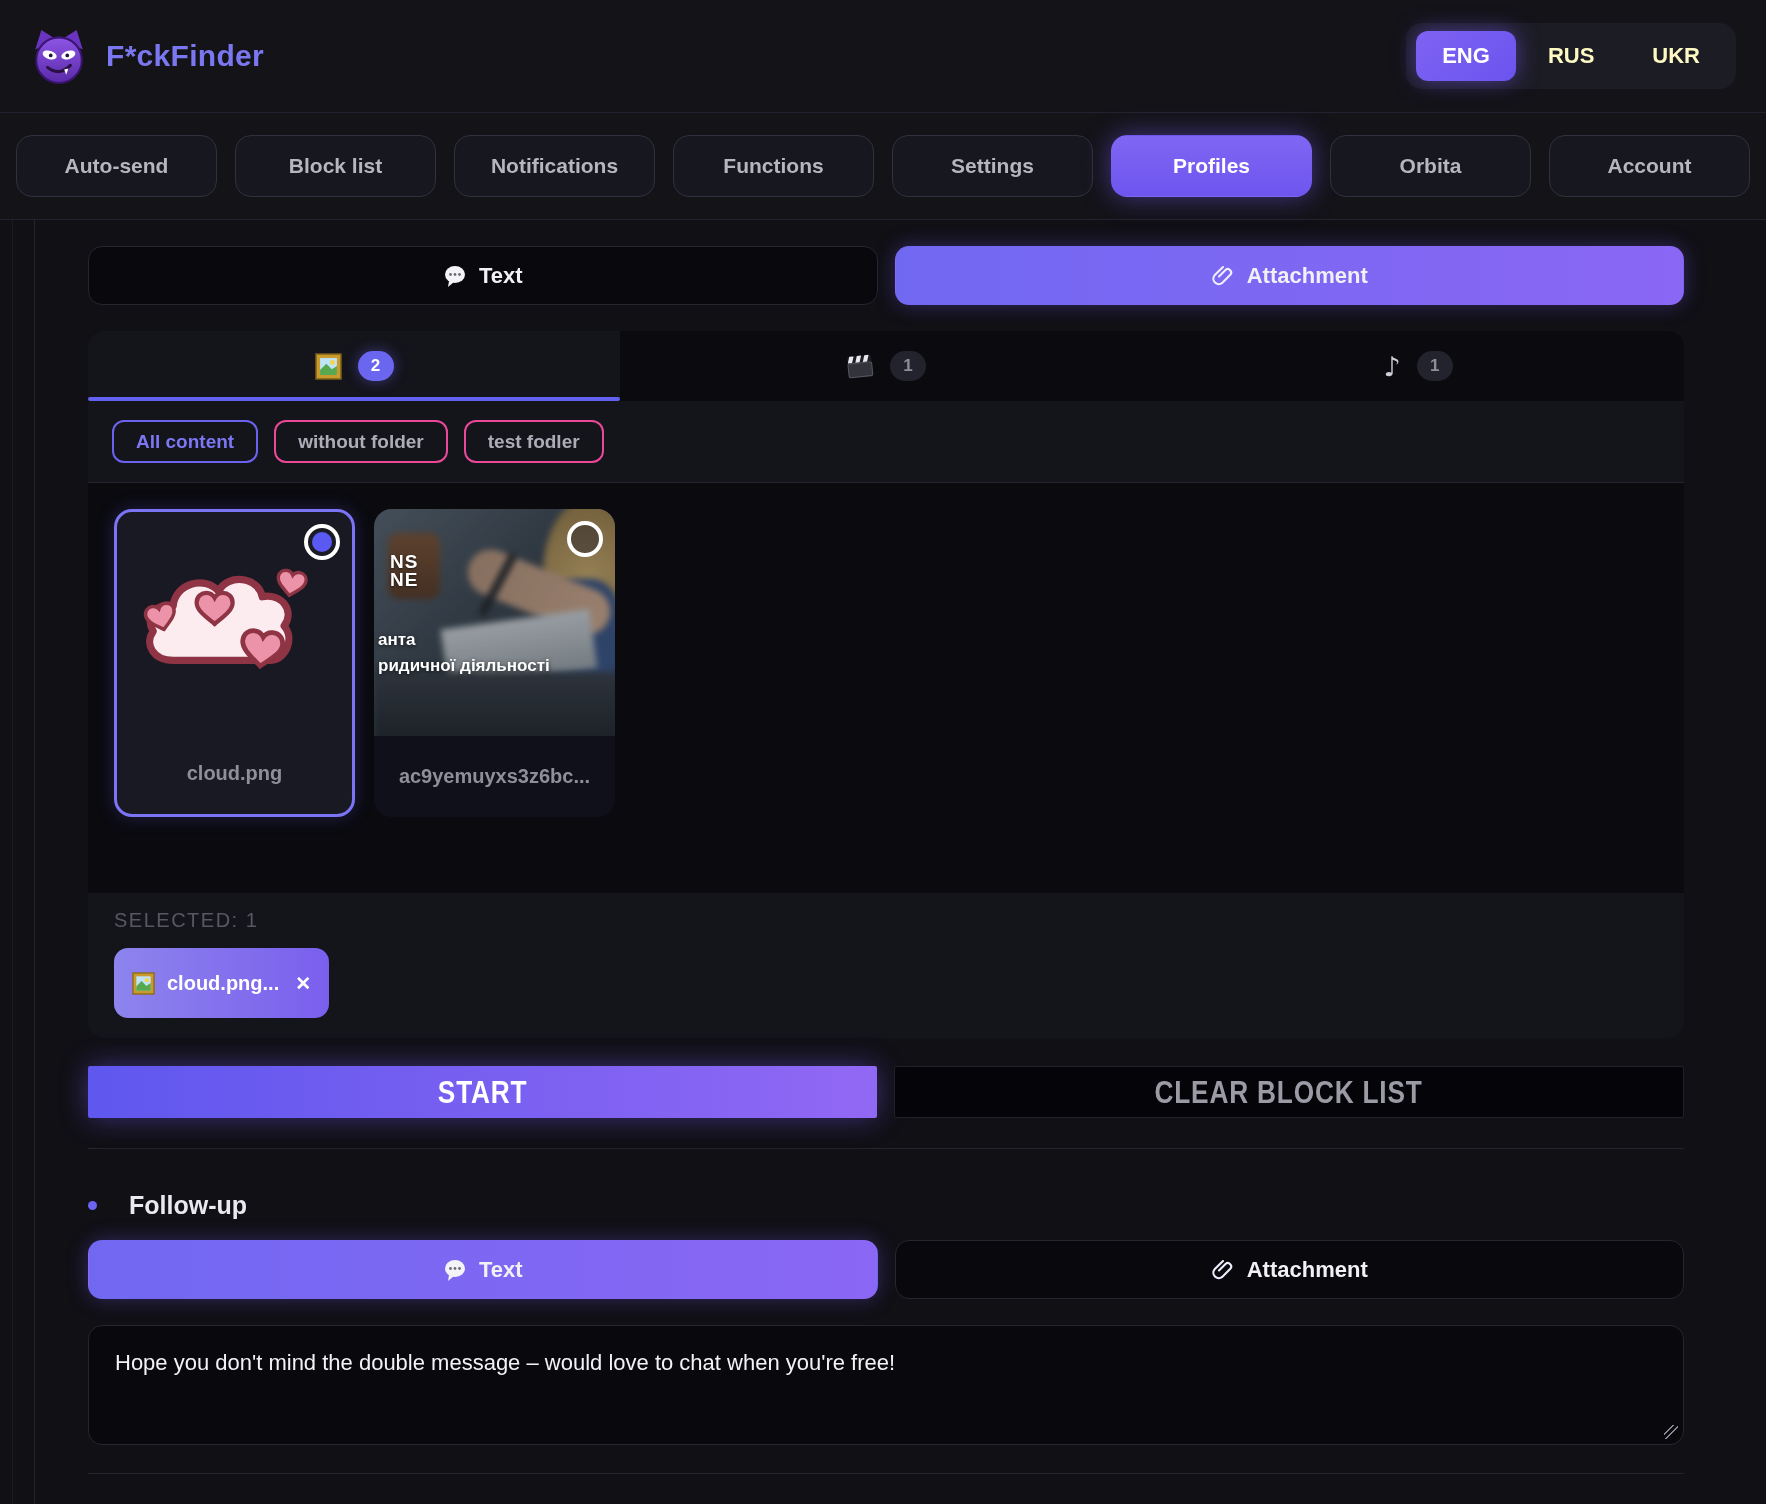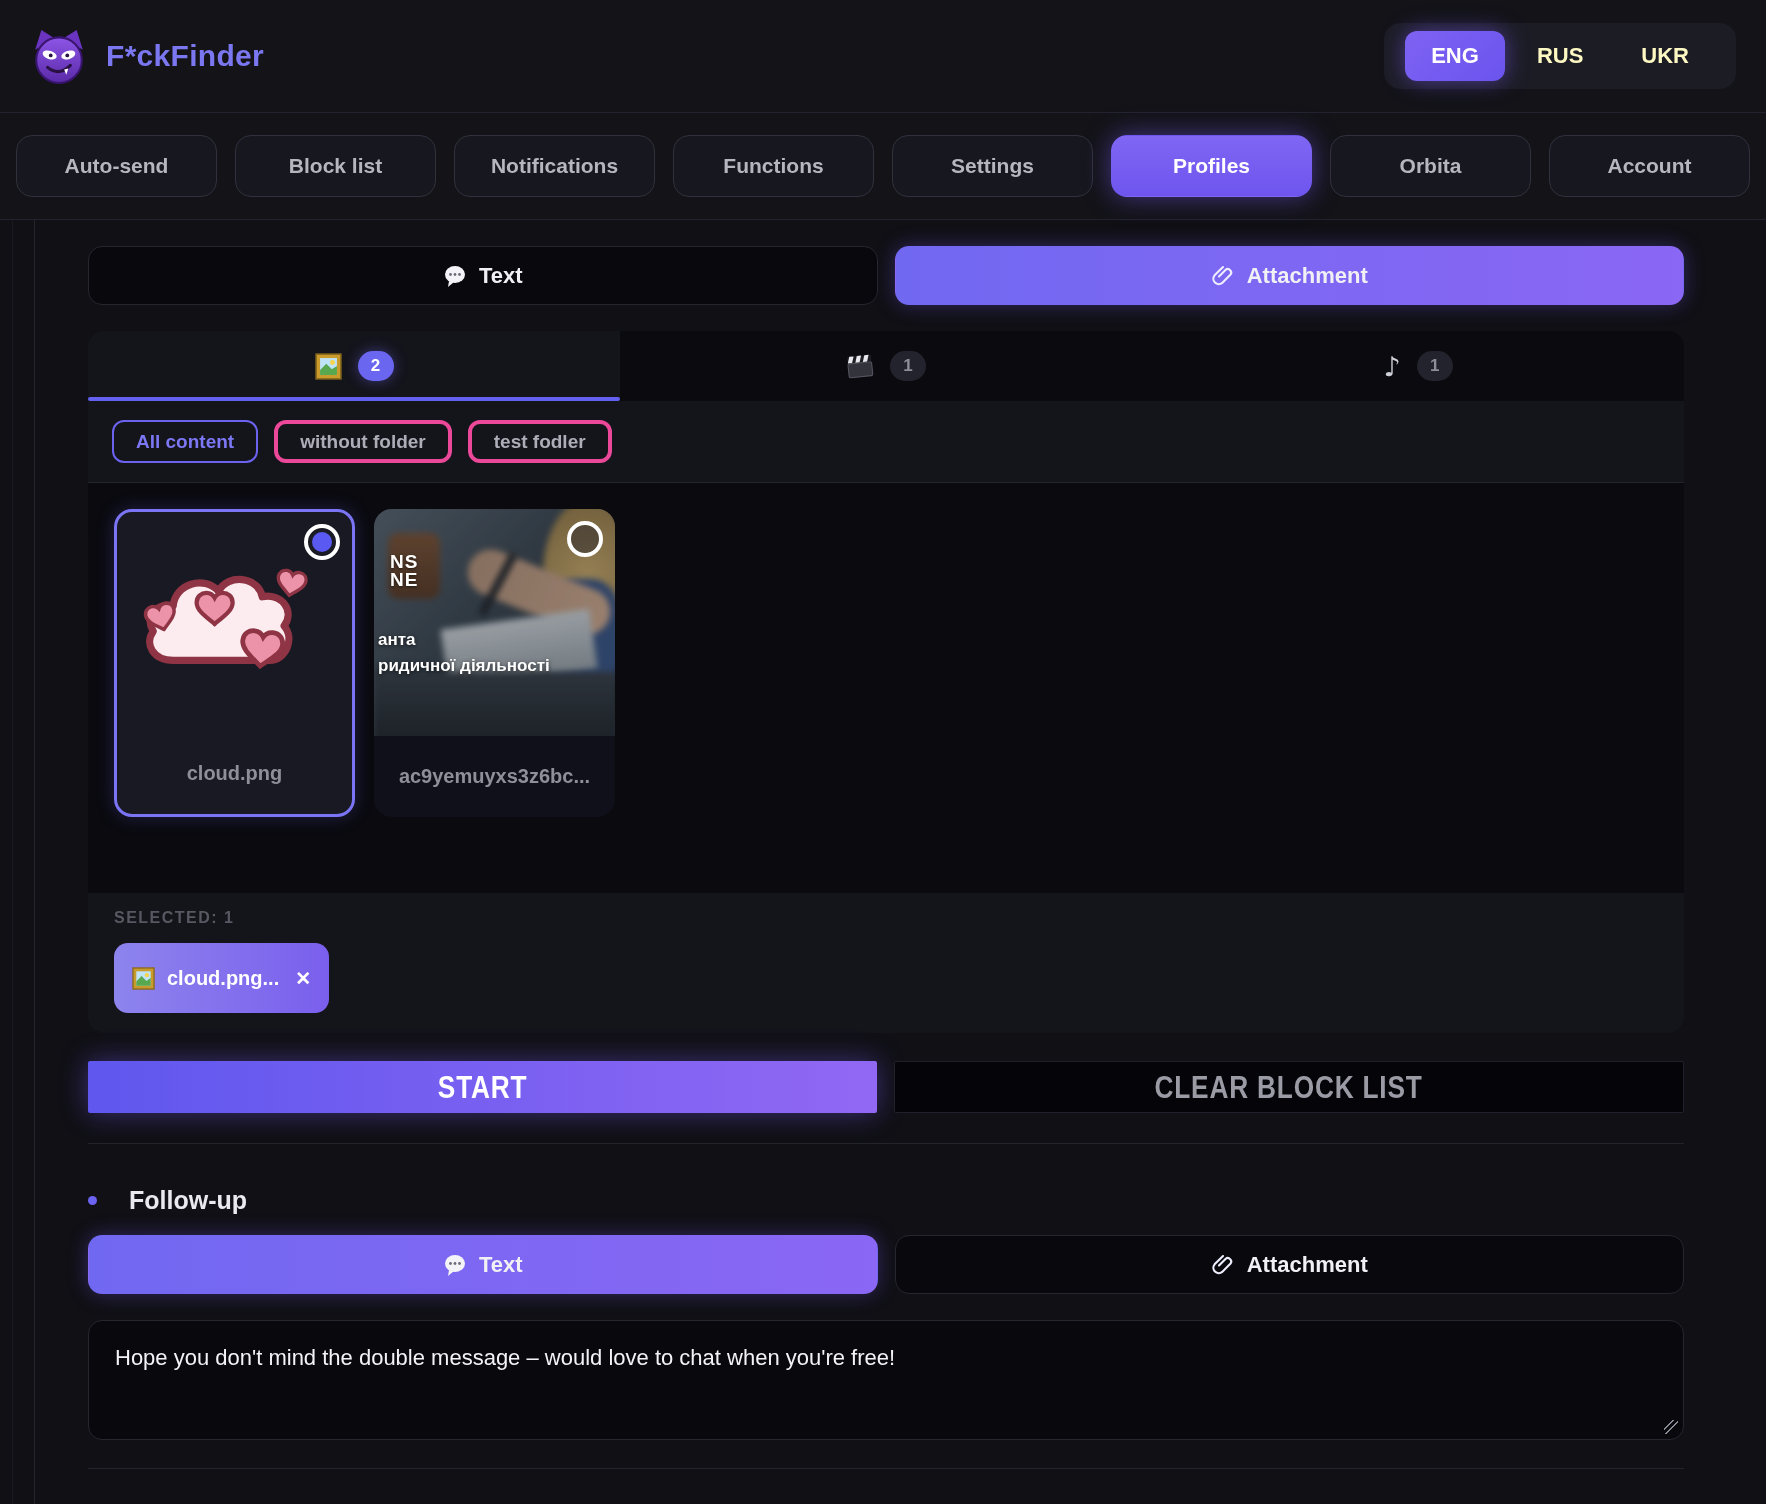--- a/index.html
+++ b/index.html
@@ -22,7 +22,7 @@
   }
   .lang-switch {
     margin-left:auto; display:flex; align-items:center; gap:6px;
-    background:#1c1c25; border-radius:16px; padding:8px 21px;
+    background:#1c1c25; border-radius:16px; padding:8px 10px;
   }
   .lang-btn {
     border:none; cursor:pointer; background:transparent; color:#fef9c3;

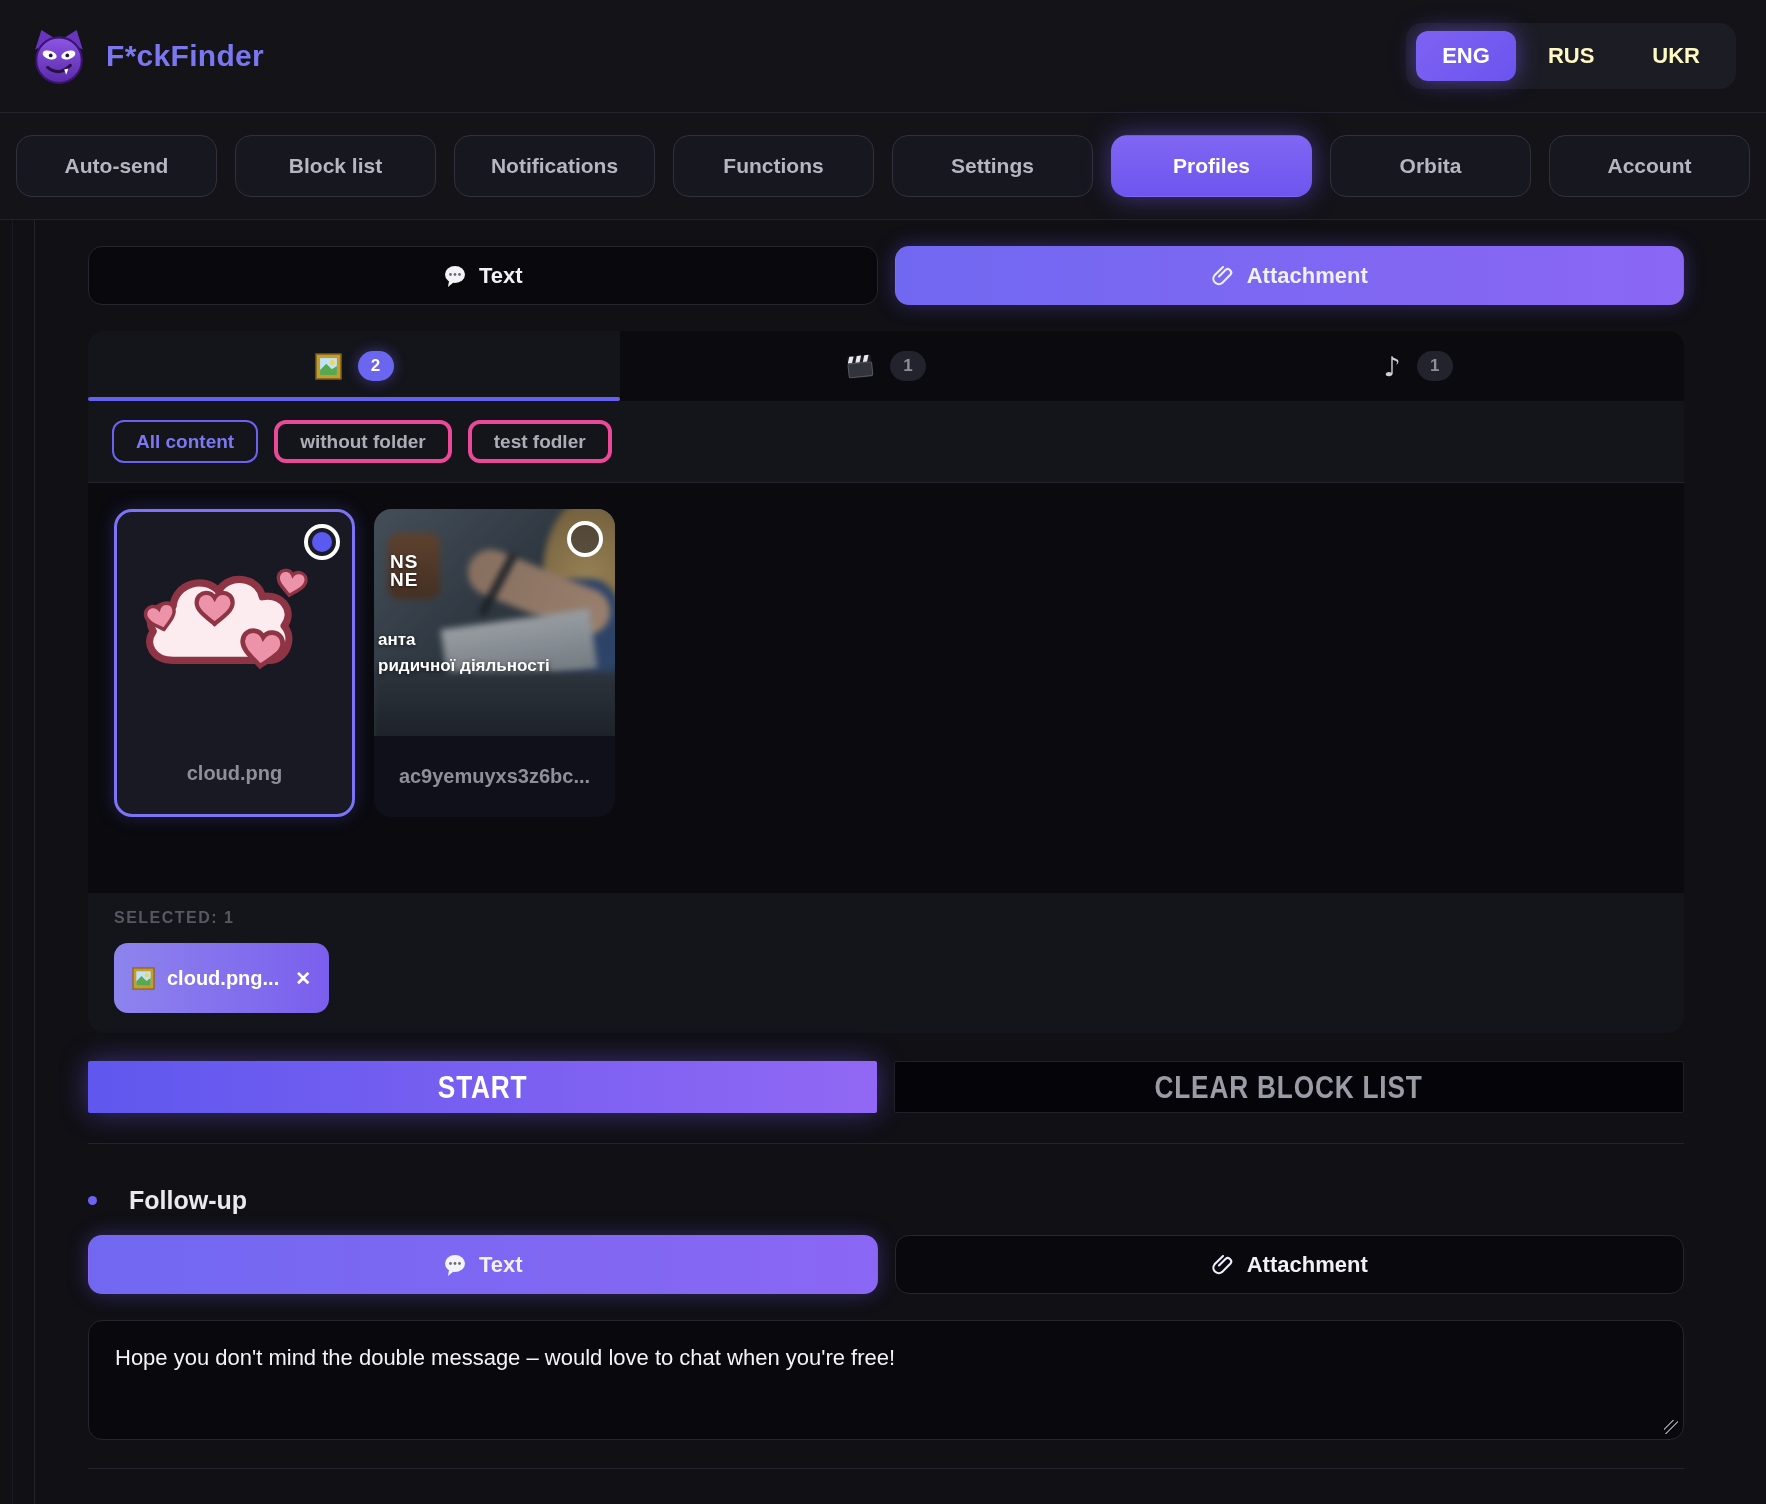--- a/index.html
+++ b/index.html
@@ -93,7 +93,7 @@
   .folder-row { padding:19px 24px; border-bottom:1px solid #24242d; display:flex; gap:16px; background:#14141b; }
   .chip {
     height:43px; padding:0 22px; border-radius:12px; cursor:pointer;
-    background:transparent; border:4px solid #ec4899;
+    background:transparent; border:2px solid #ec4899;
     color:#adadb7; font-family:inherit; font-size:19px; font-weight:bold;
     display:flex; align-items:center;
   }

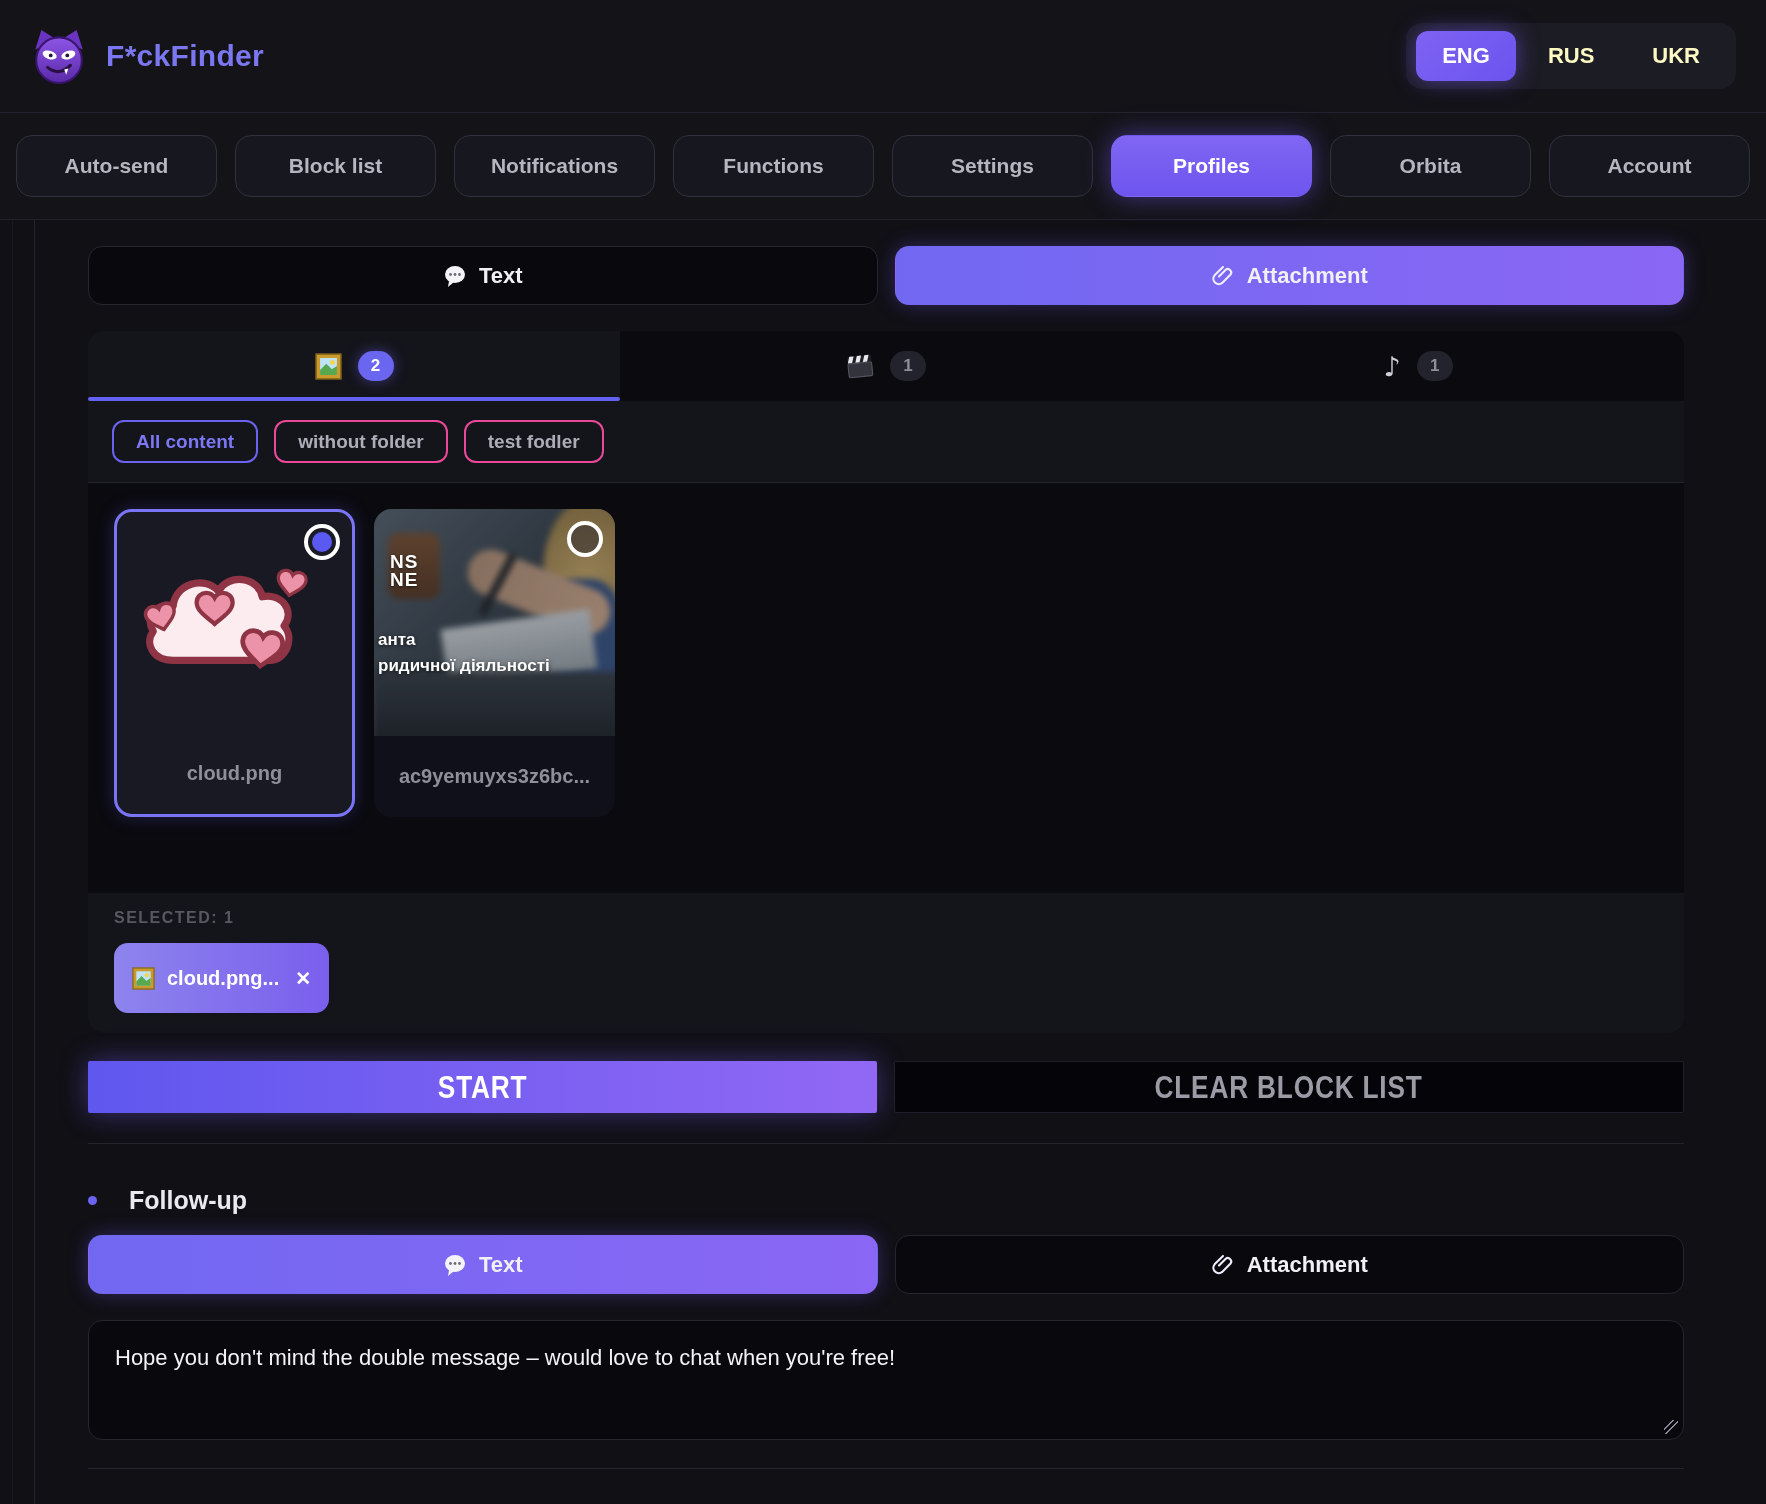--- a/index.html
+++ b/index.html
@@ -139,7 +139,7 @@
 
   
   .selected-section { padding:16px 26px 20px 26px; background:#14141b; }
-  .selected-label { color:#585862; font-size:16px; font-weight:bold; letter-spacing:1.5px; }
+  .selected-label { color:#585862; font-size:20px; font-weight:normal; letter-spacing:1.5px; }
   .selected-chip {
     margin-top:16px; height:70px; padding:0 18px; border-radius:14px;
     display:inline-flex; align-items:center; gap:12px; cursor:pointer;

